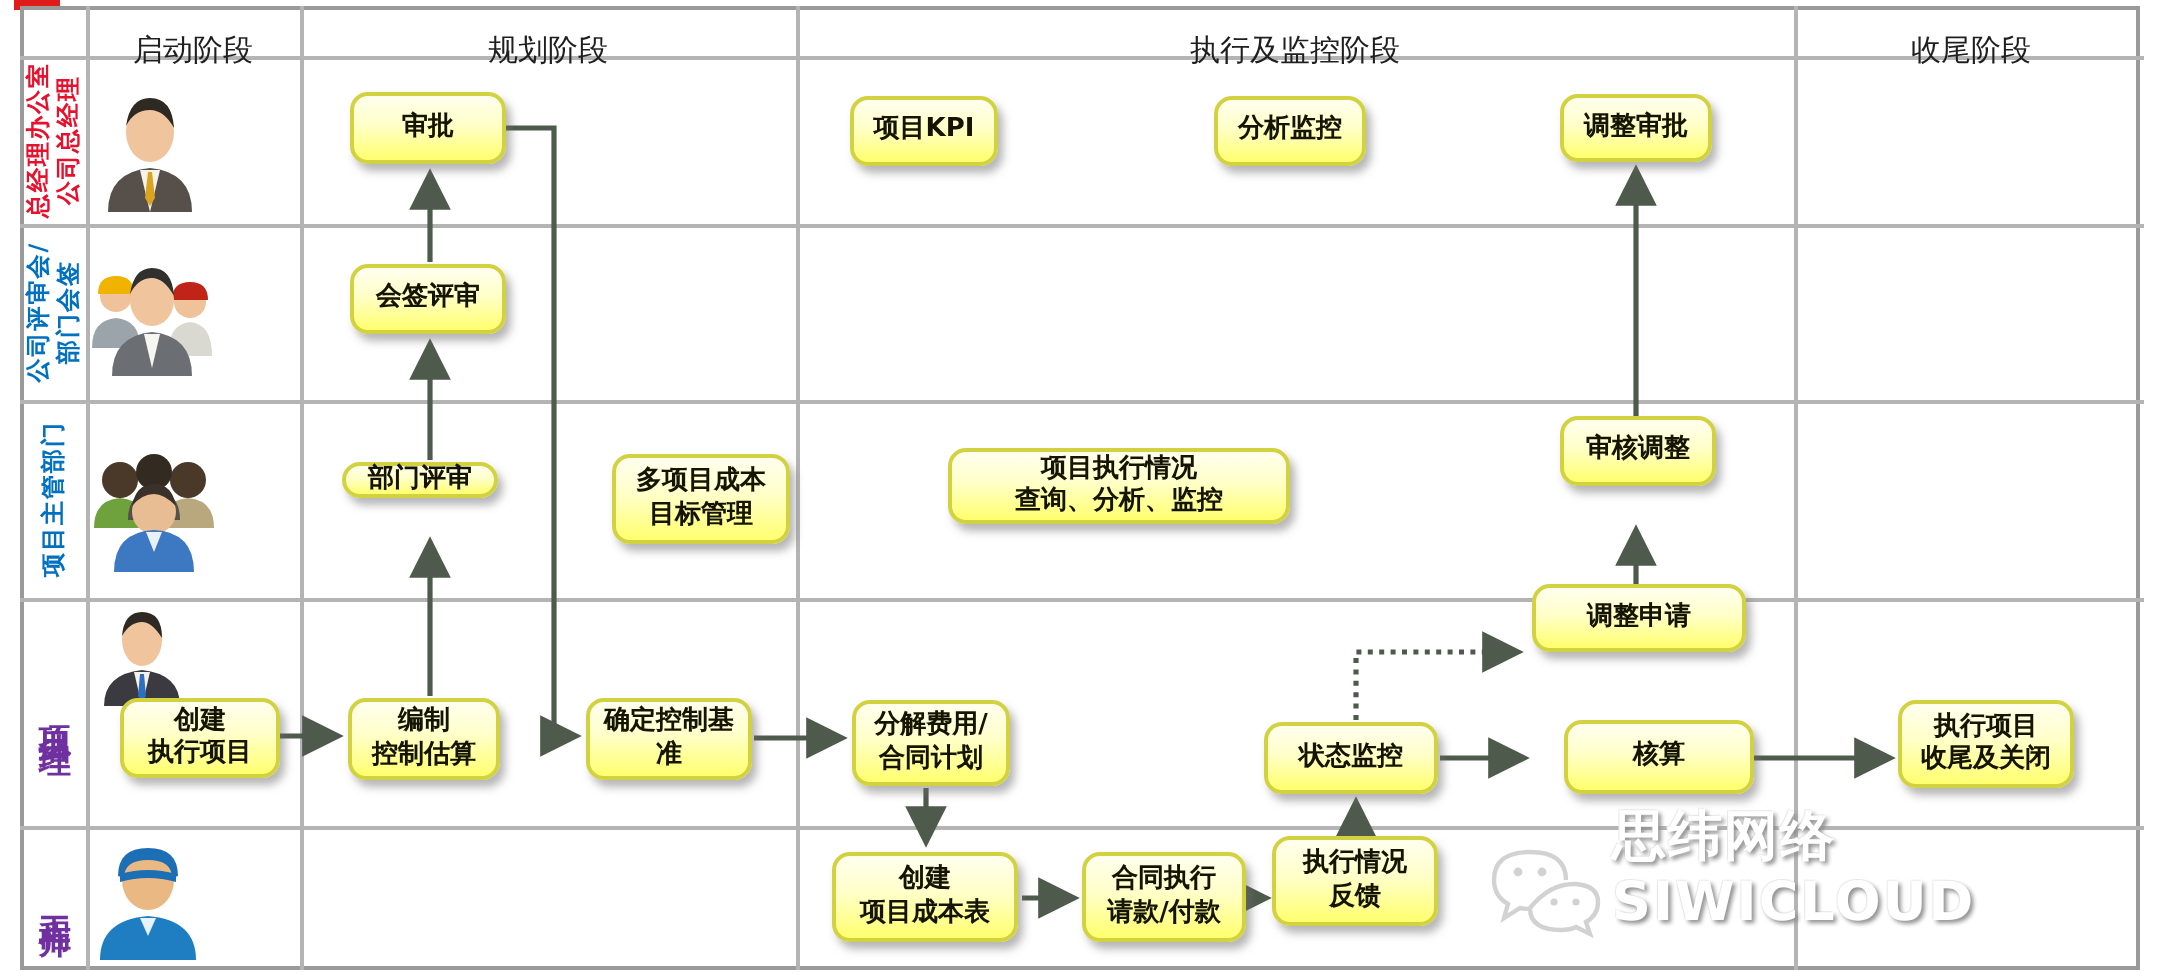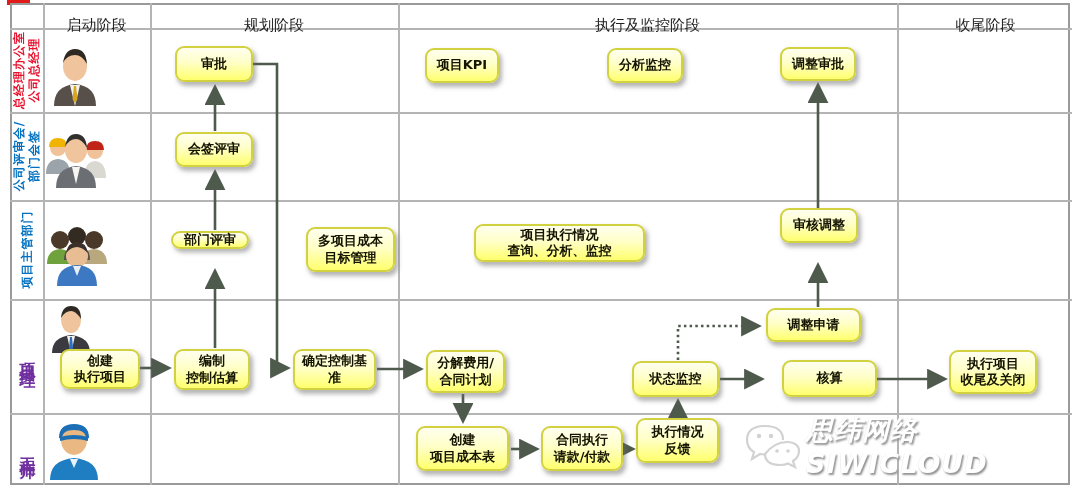--- a/index.html
+++ b/index.html
@@ -166,7 +166,7 @@
   <div class="node" style="left:426px;top:350px;width:79px;height:43px">分解费用/
 合同计划</div>
   <div class="node" style="left:632px;top:361px;width:87px;height:36px">状态监控</div>
-  <div class="node" style="left:766px;top:308px;width:95px;height:34px">调整申请</div>
+  <div class="node" style="left:766px;top:292px;width:107px;height:34px">调整申请</div>
   <div class="node" style="left:782px;top:360px;width:95px;height:37px">核算</div>
   <div class="node" style="left:949px;top:350px;width:88px;height:44px">执行项目
 收尾及关闭</div>

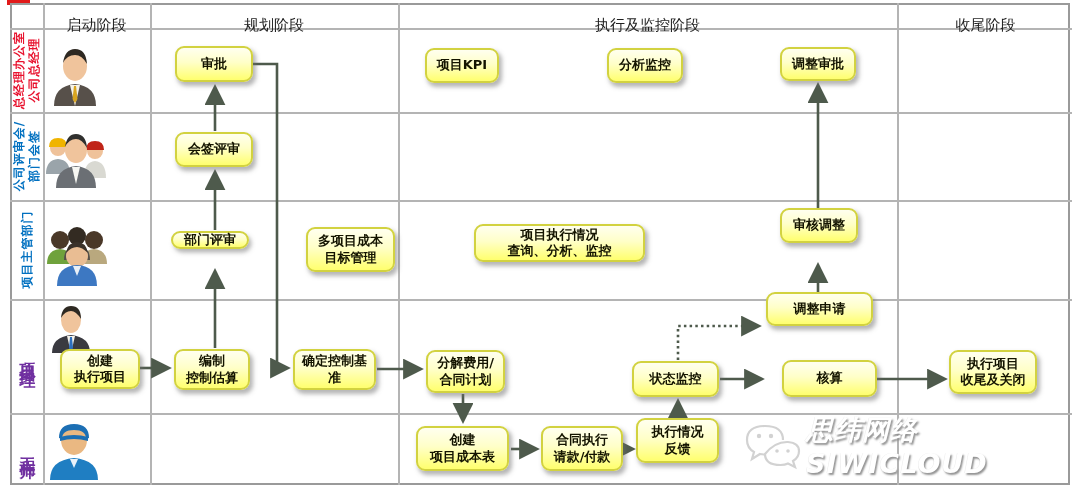--- a/index.html
+++ b/index.html
@@ -30,9 +30,9 @@
 
   .redtab{position:absolute;left:7px;top:0;width:23px;height:5px;background:#e11a1a;}
 
-  .wm-text{position:absolute;left:806px;top:412px;font-size:27px;font-weight:bold;color:#ffffff;
+  .wm-text{position:absolute;left:806px;top:400px;font-size:27px;font-weight:bold;color:#ffffff;
            text-shadow:1.5px 1.5px 2px rgba(140,140,140,.95),-0.5px -0.5px 0 rgba(235,235,235,.9);
-           letter-spacing:1px;font-style:italic;}
+           letter-spacing:1px;}
 </style>
 </head>
 <body>

